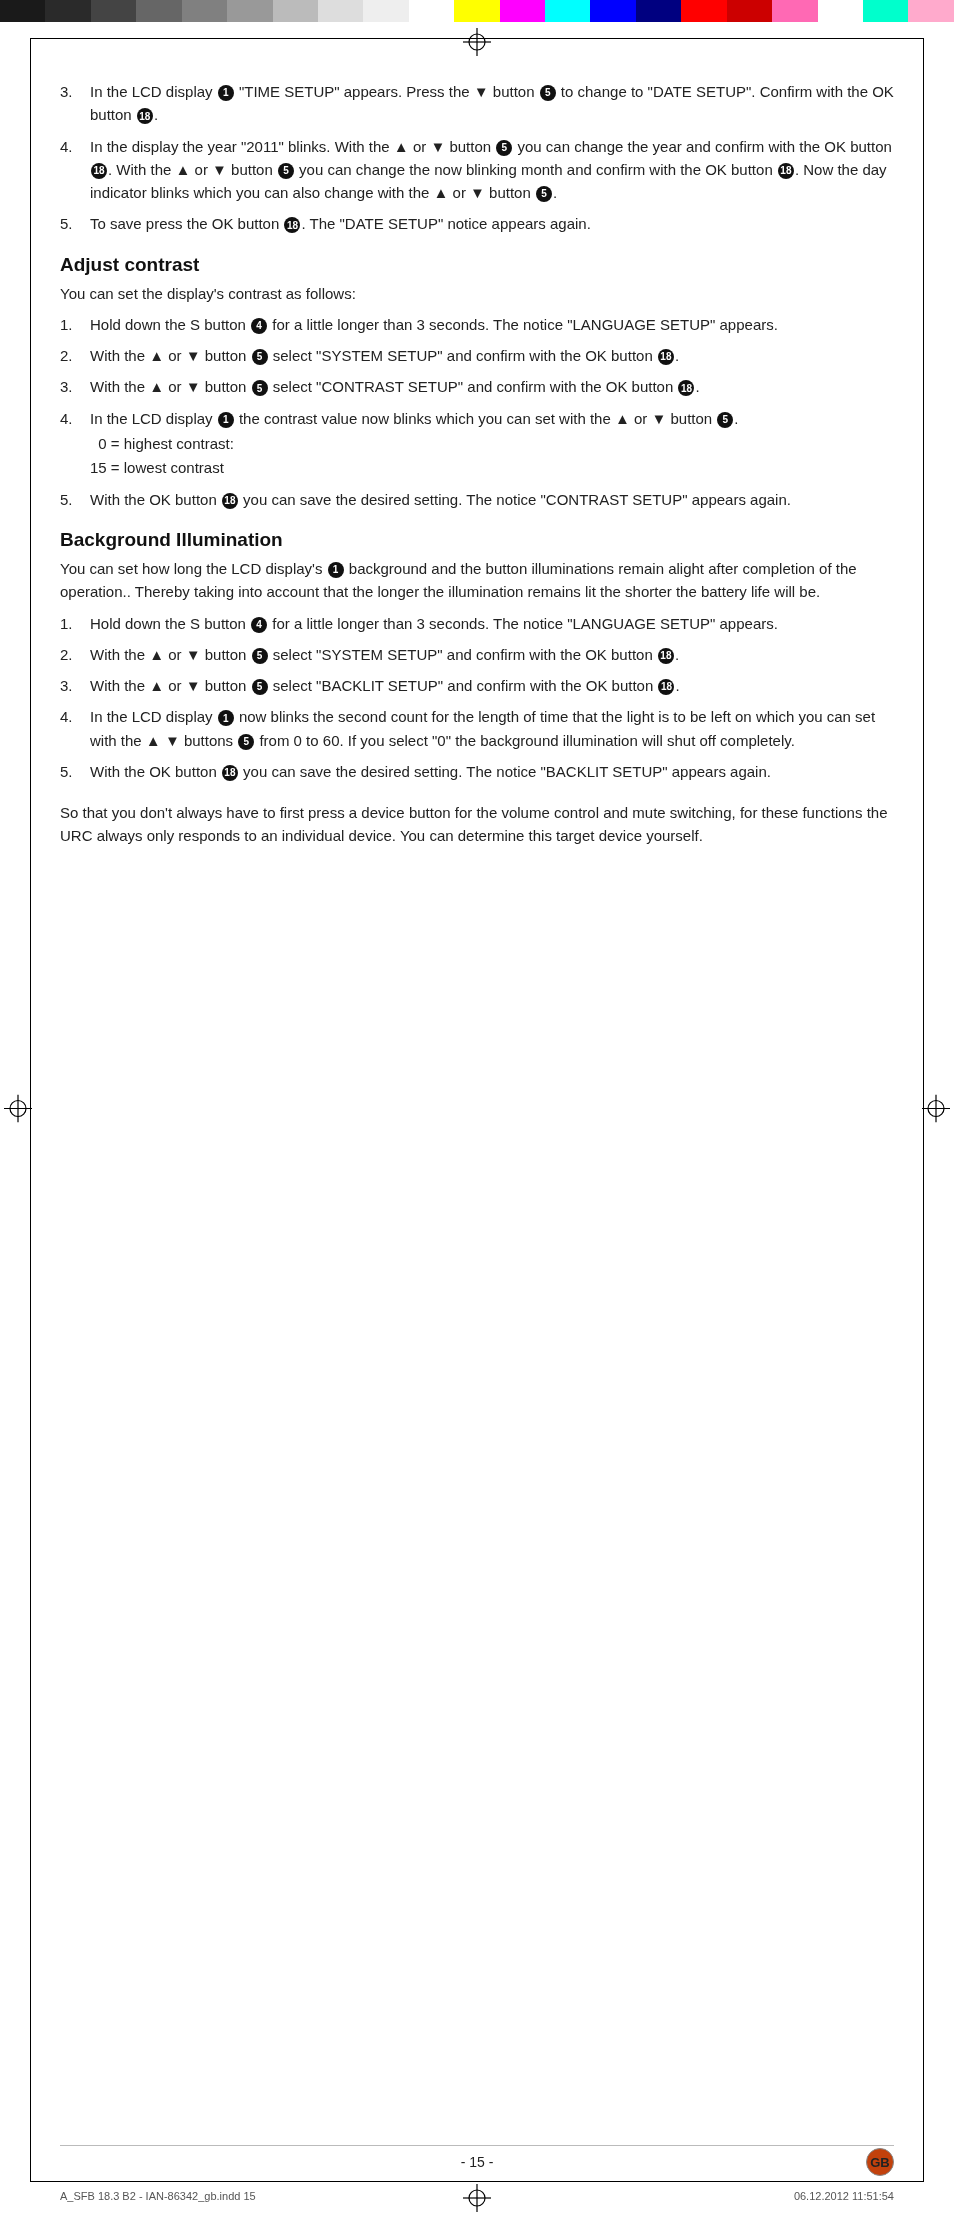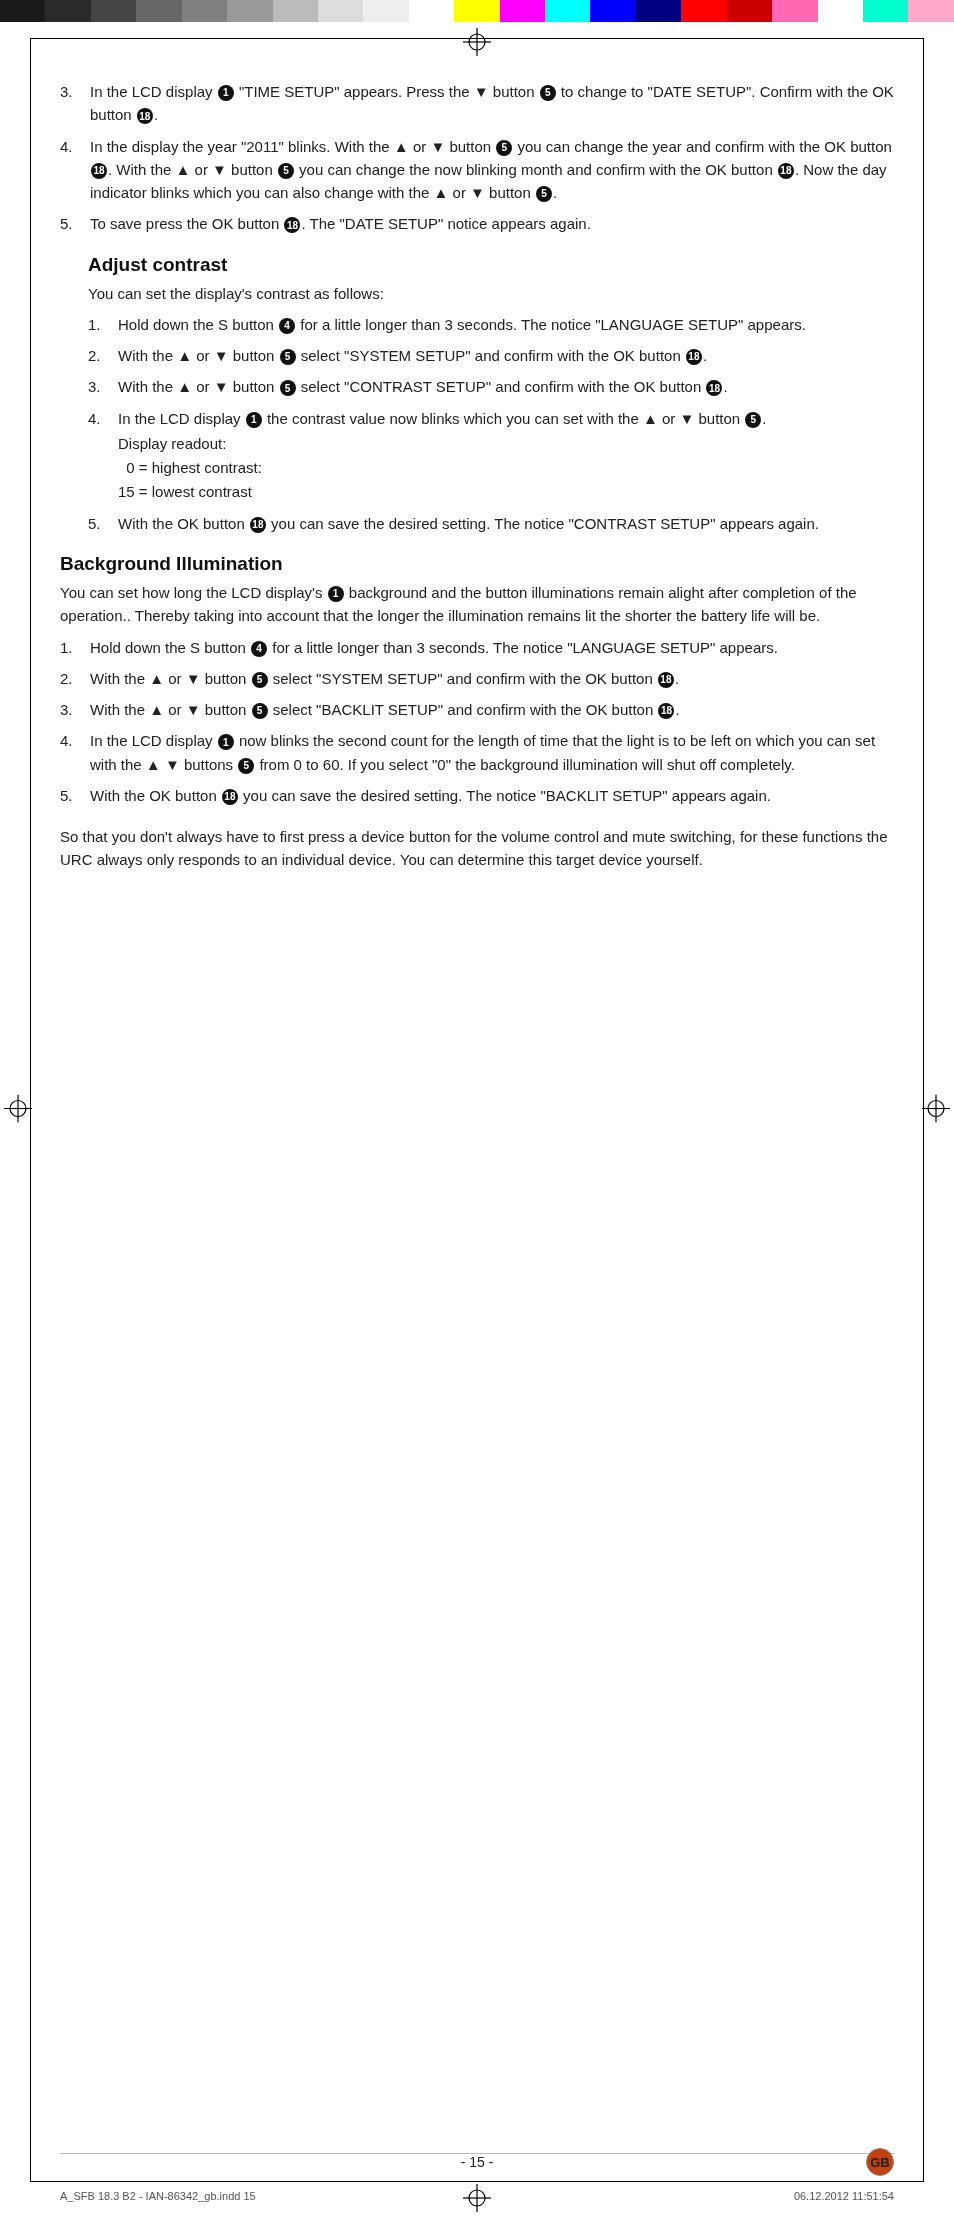--- a/index.html
+++ b/index.html
@@ -284,7 +284,7 @@
     </li>
   </ol>
 
-  <div class="section" style="margin-top:18px;margin-left:28px;">
+  <div class="section" style="margin-top:18px;">
     <div class="section-heading">Adjust contrast</div>
     <div class="section-intro">You can set the display's contrast as follows:</div>
     <ol>

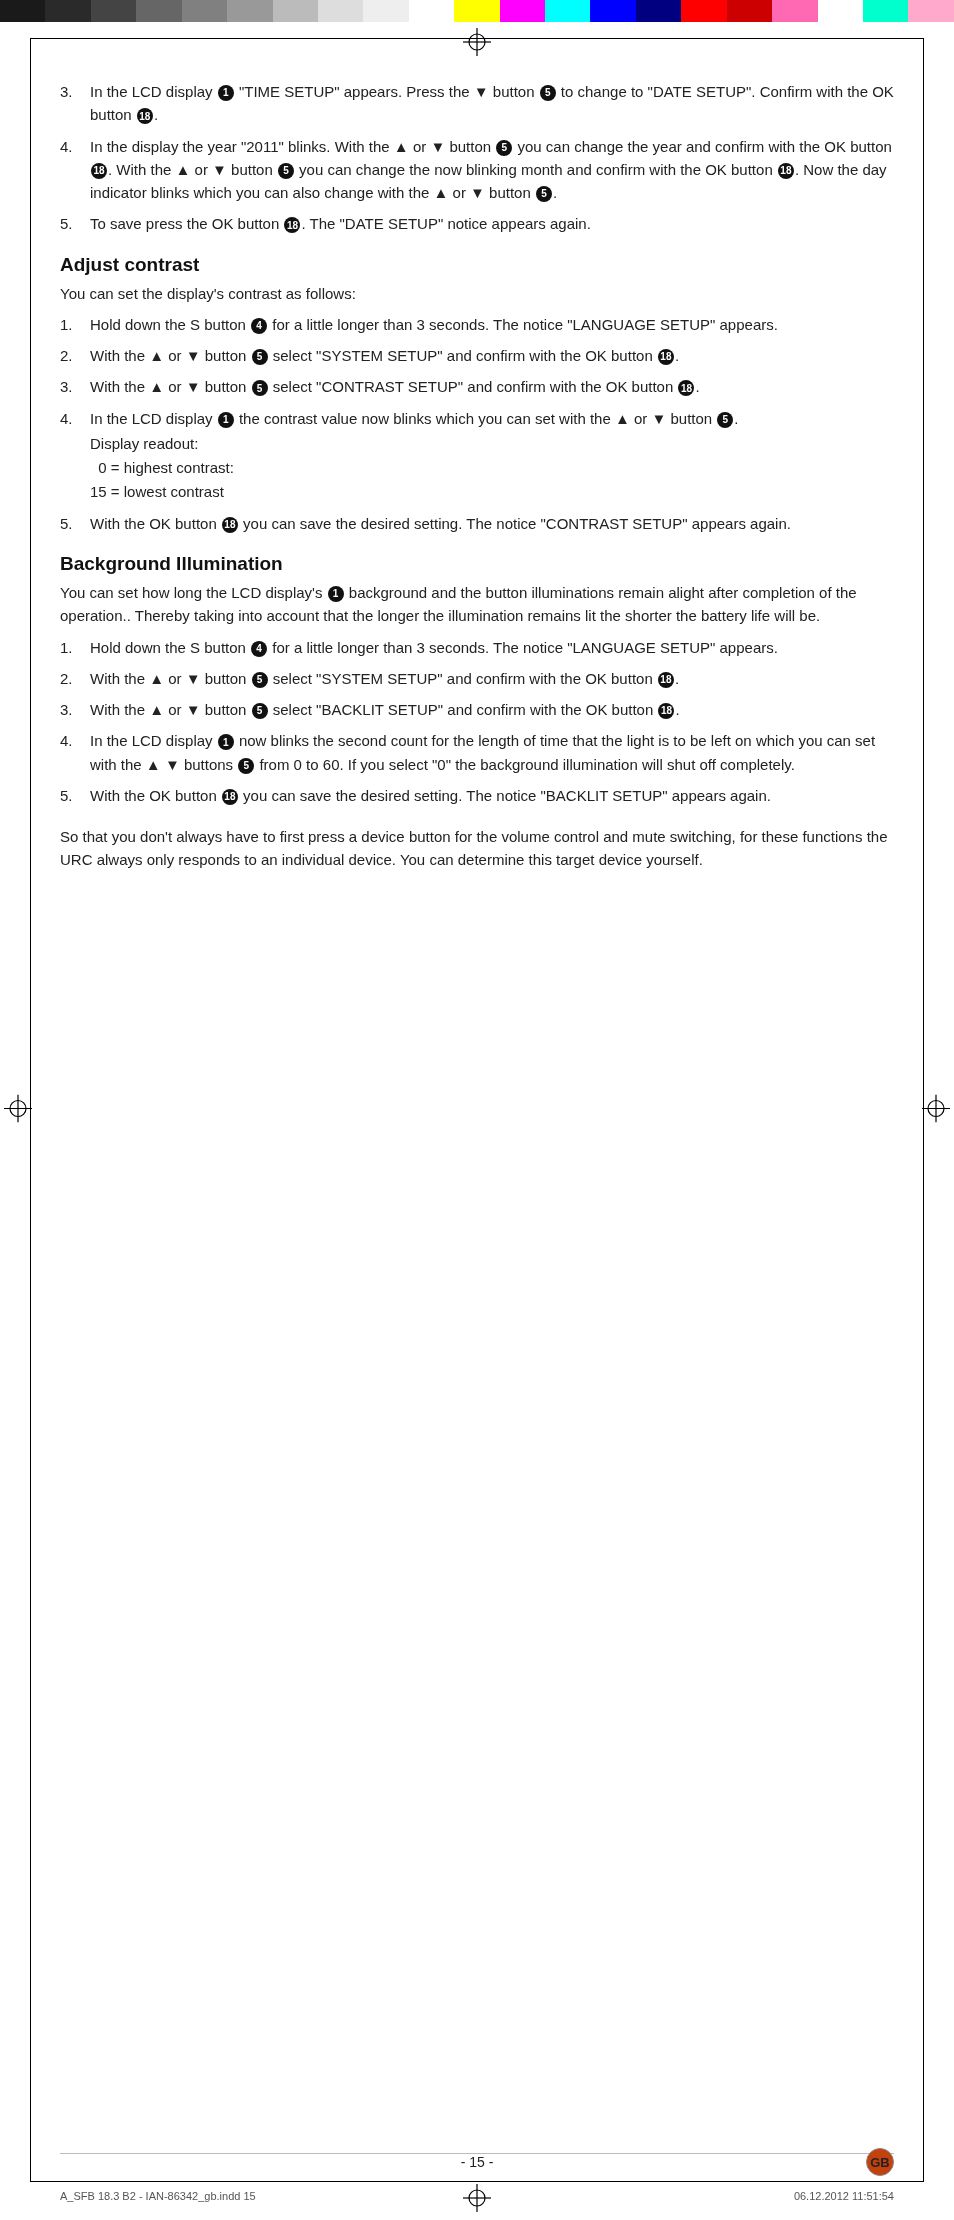--- a/index.html
+++ b/index.html
@@ -307,7 +307,6 @@
         <div class="li-content">
           In the LCD display <span class="circle-num">1</span> the contrast value now blinks which you can set with the ▲ or ▼ button <span class="circle-num">5</span>.
           <div class="sub-list">
-            <div>Display readout:</div>
             <div>&nbsp;&nbsp;<span>0 = highest contrast:</span></div>
             <div>15 = lowest contrast</div>
           </div>

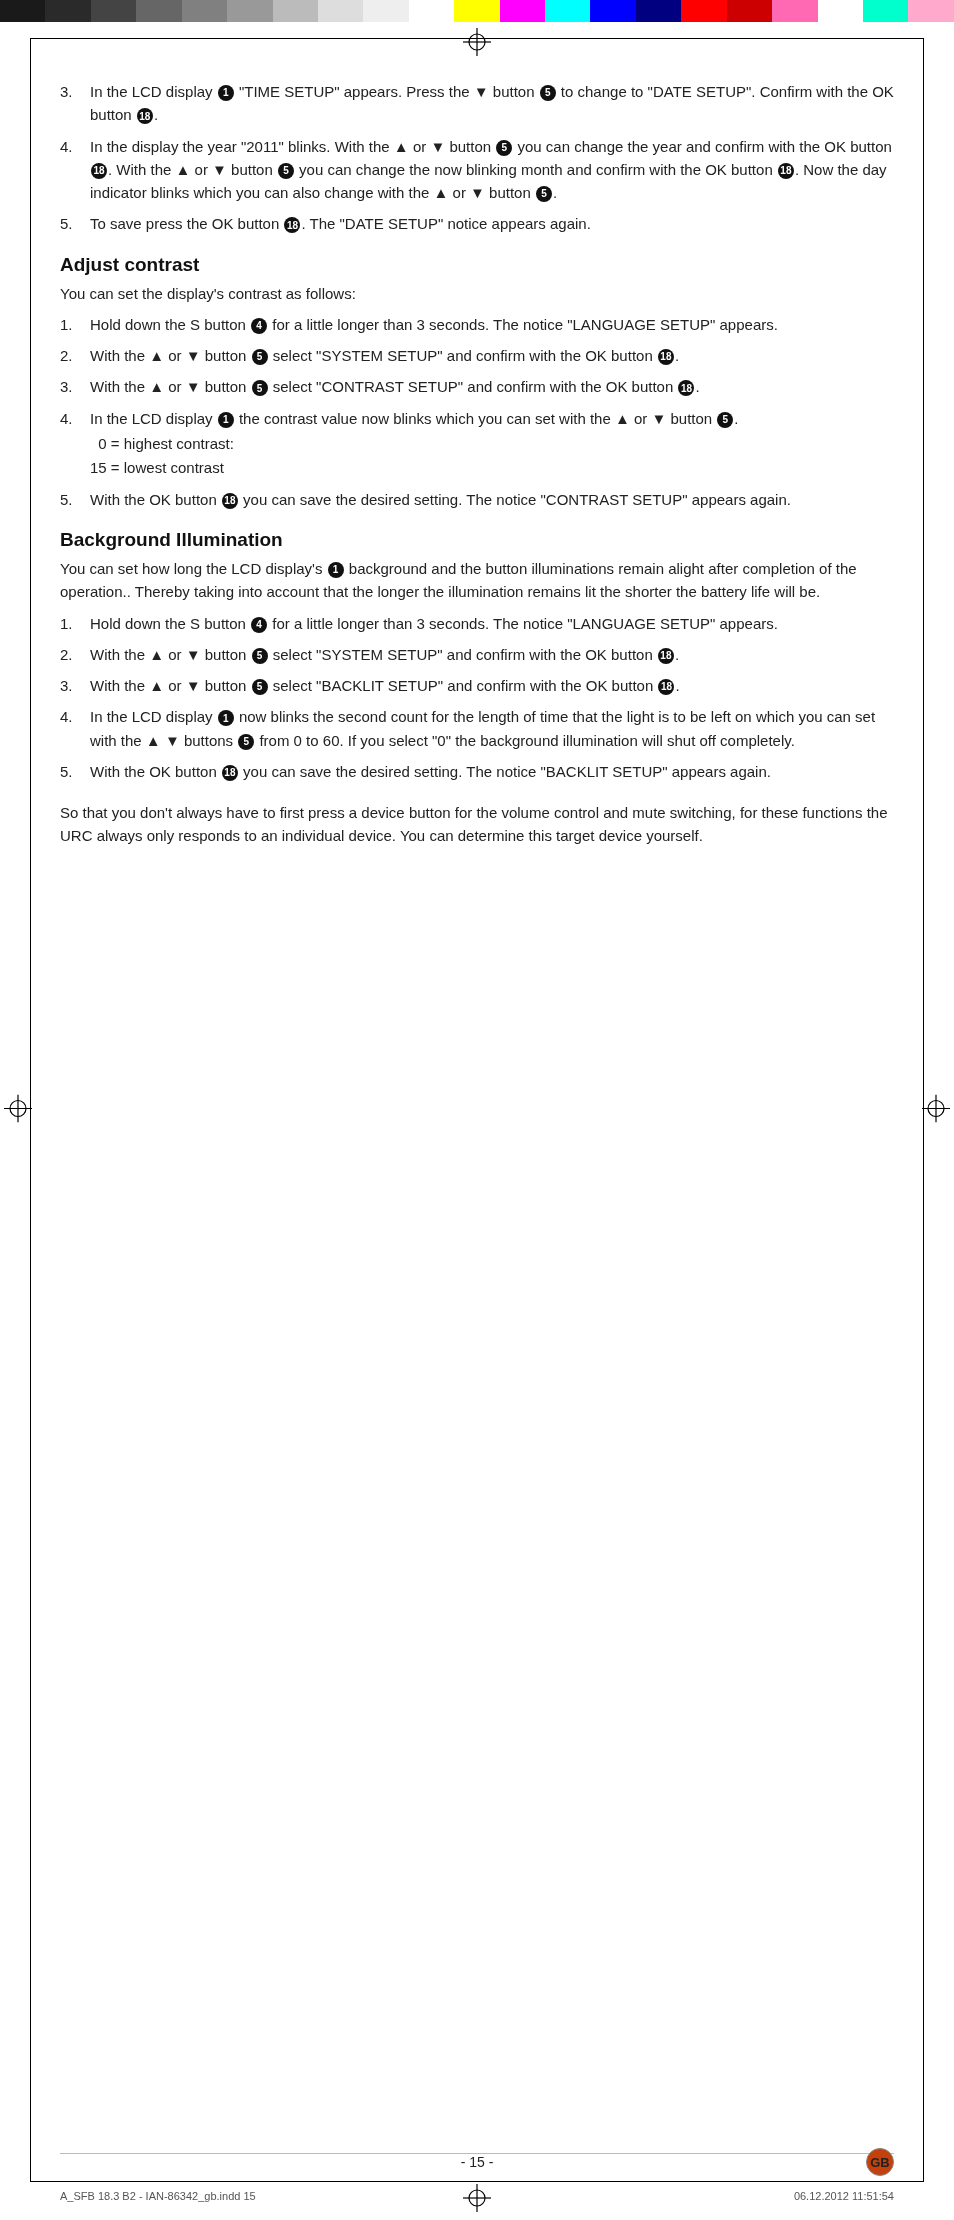--- a/index.html
+++ b/index.html
@@ -156,6 +156,7 @@
       align-items: center;
       justify-content: center;
       border-top: 1px solid #bbb;
+      padding-top: 8px;
     }
     .footer-page {
       font-size: 14px;

